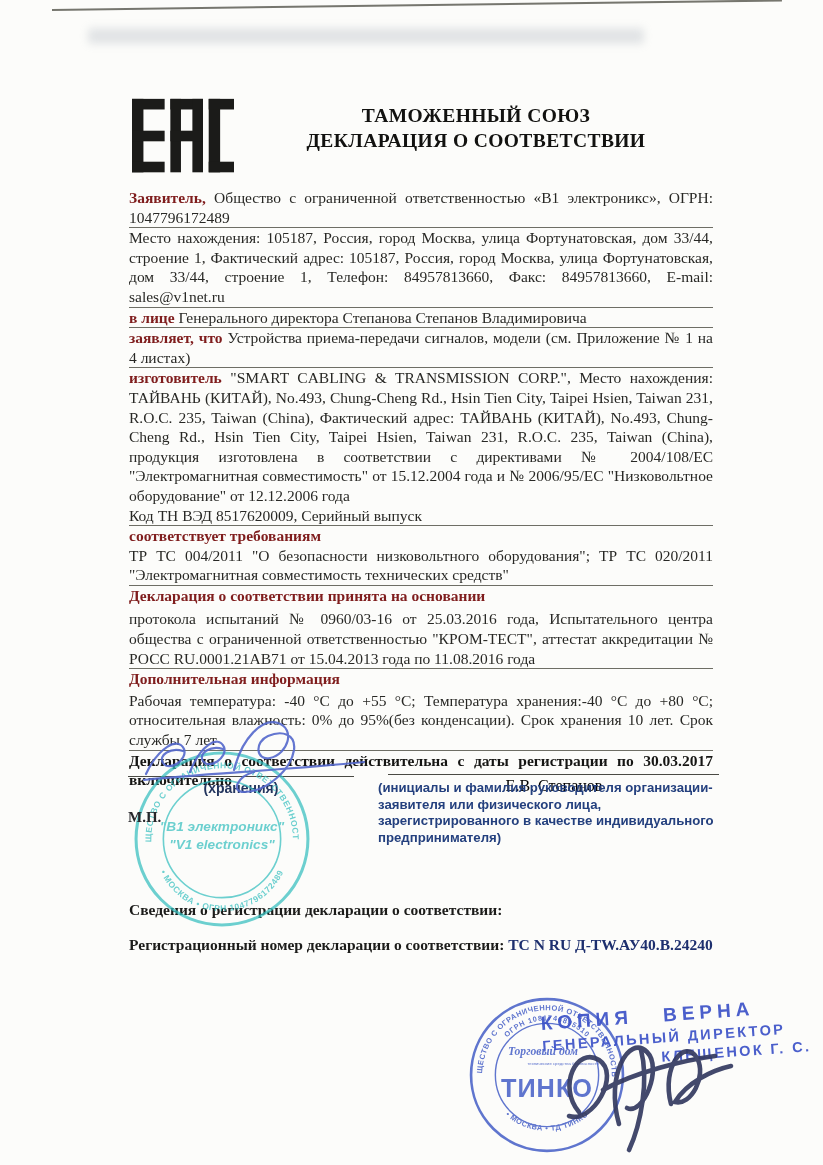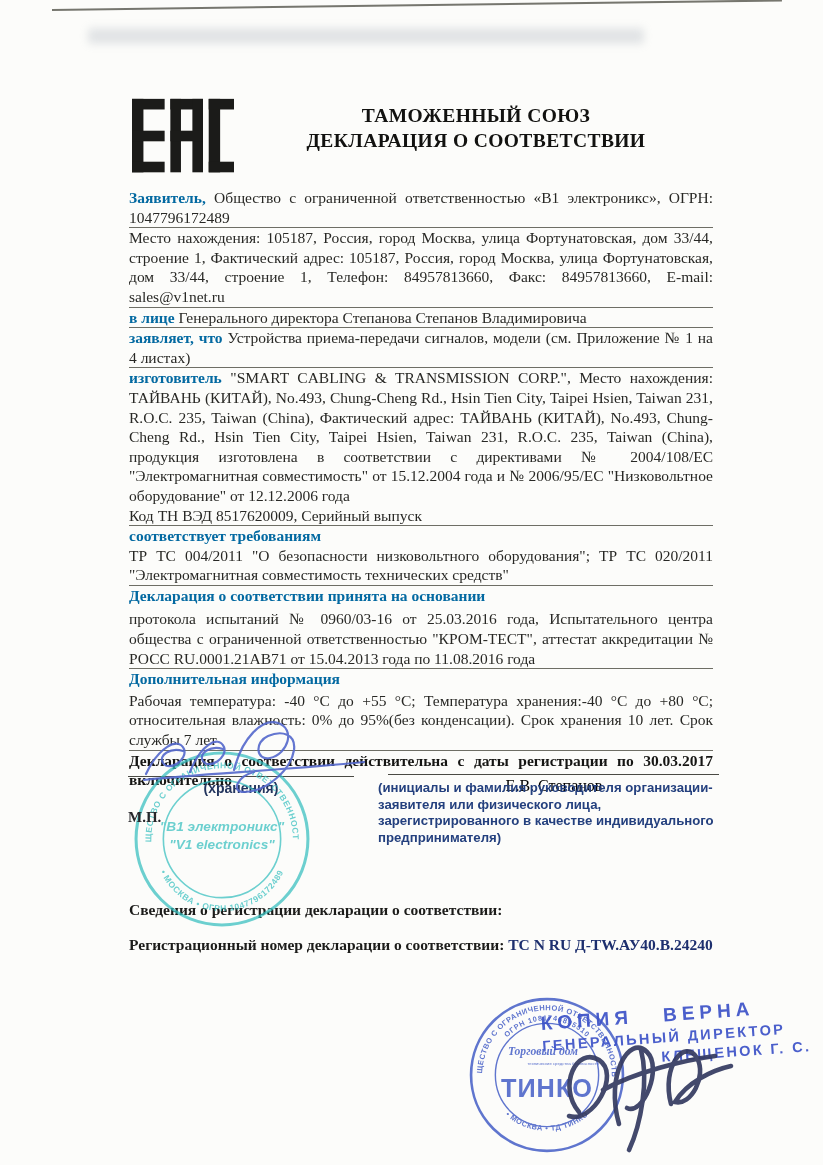--- a/index.html
+++ b/index.html
@@ -20,7 +20,7 @@
   .content p{margin:0;padding:0;text-align:justify;}
   .rule{border-bottom:1.2px solid #6e6e65;padding-bottom:2px;}
   .pt{padding-top:2px;}
-  .hd{font-weight:bold;color:#0369a1;}
+  .hd{font-weight:bold;color:#7f1d1d;}
   .validity{font-weight:bold;color:#161614;}
   
   .sigline-left{position:absolute;top:776px;left:128px;width:226px;border-top:1.4px solid #4a4a44;}

